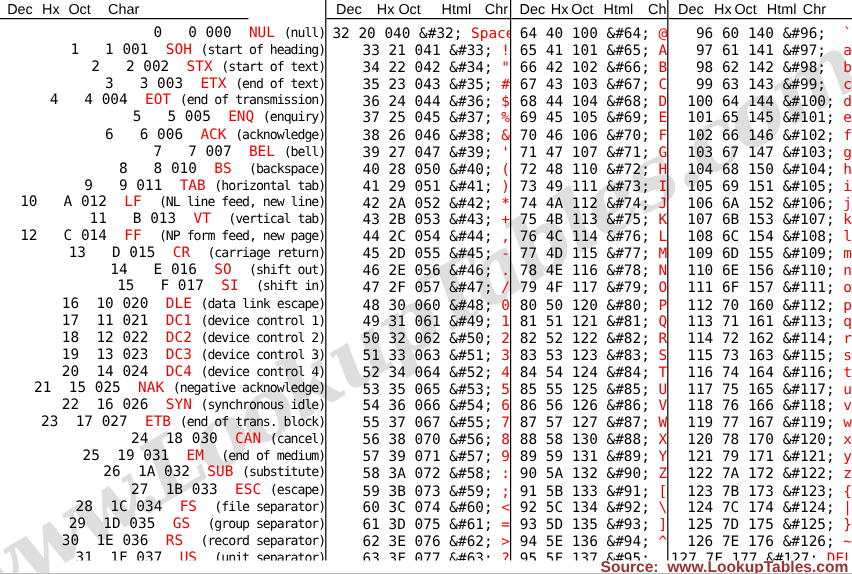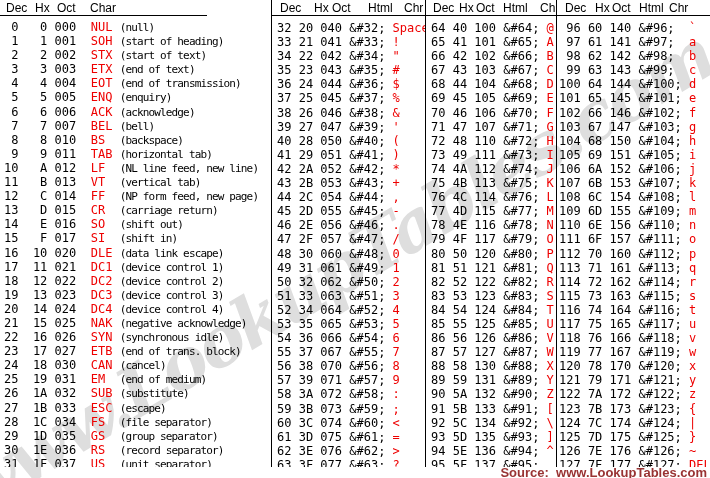--- a/index.html
+++ b/index.html
@@ -15,7 +15,7 @@
     color:var(--wm-color,#dedede);
   }
   .cols{position:absolute;left:0;top:0;width:710px;height:478px;display:flex;z-index:1;}
-  .col{box-sizing:border-box;height:467px;overflow:hidden;white-space:pre;}
+  .col{box-sizing:border-box;height:467px;overflow:hidden;white-space:pre;text-align:right;}
   .col1{width:272px;border-right:1px solid #000;padding-left:4px;}
   .col2{width:154px;border-right:1px solid #000;padding-left:5px;}
   .col3{width:131px;border-right:1px solid #000;padding-left:5px;}

